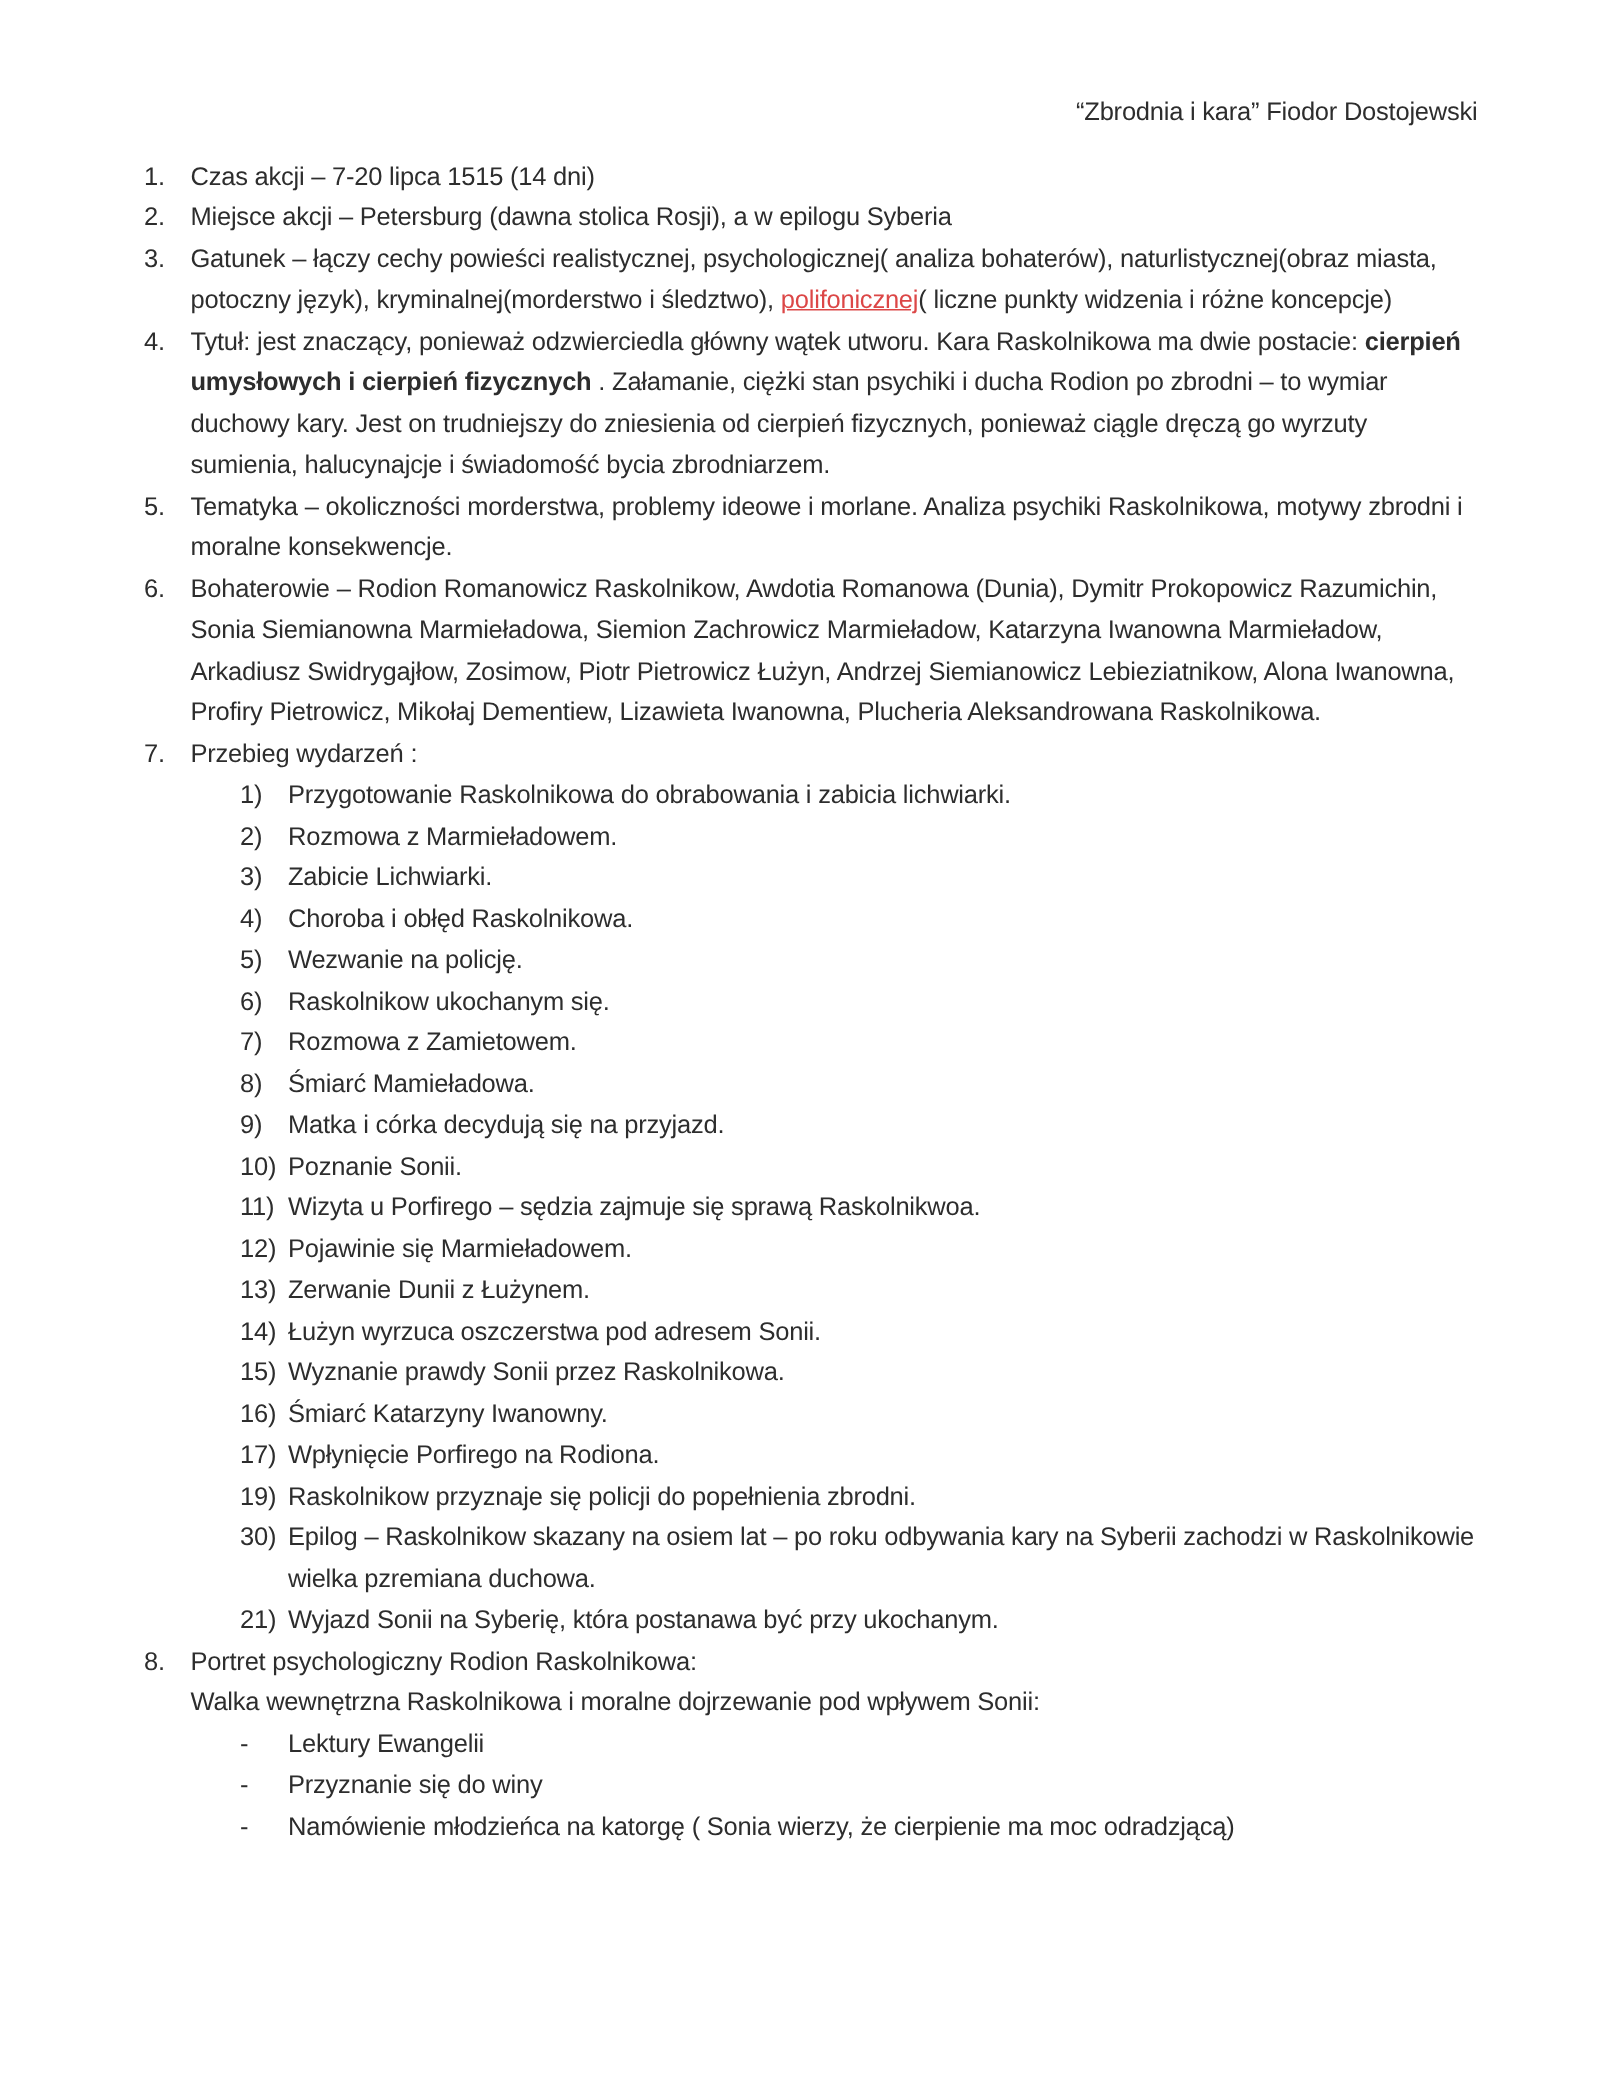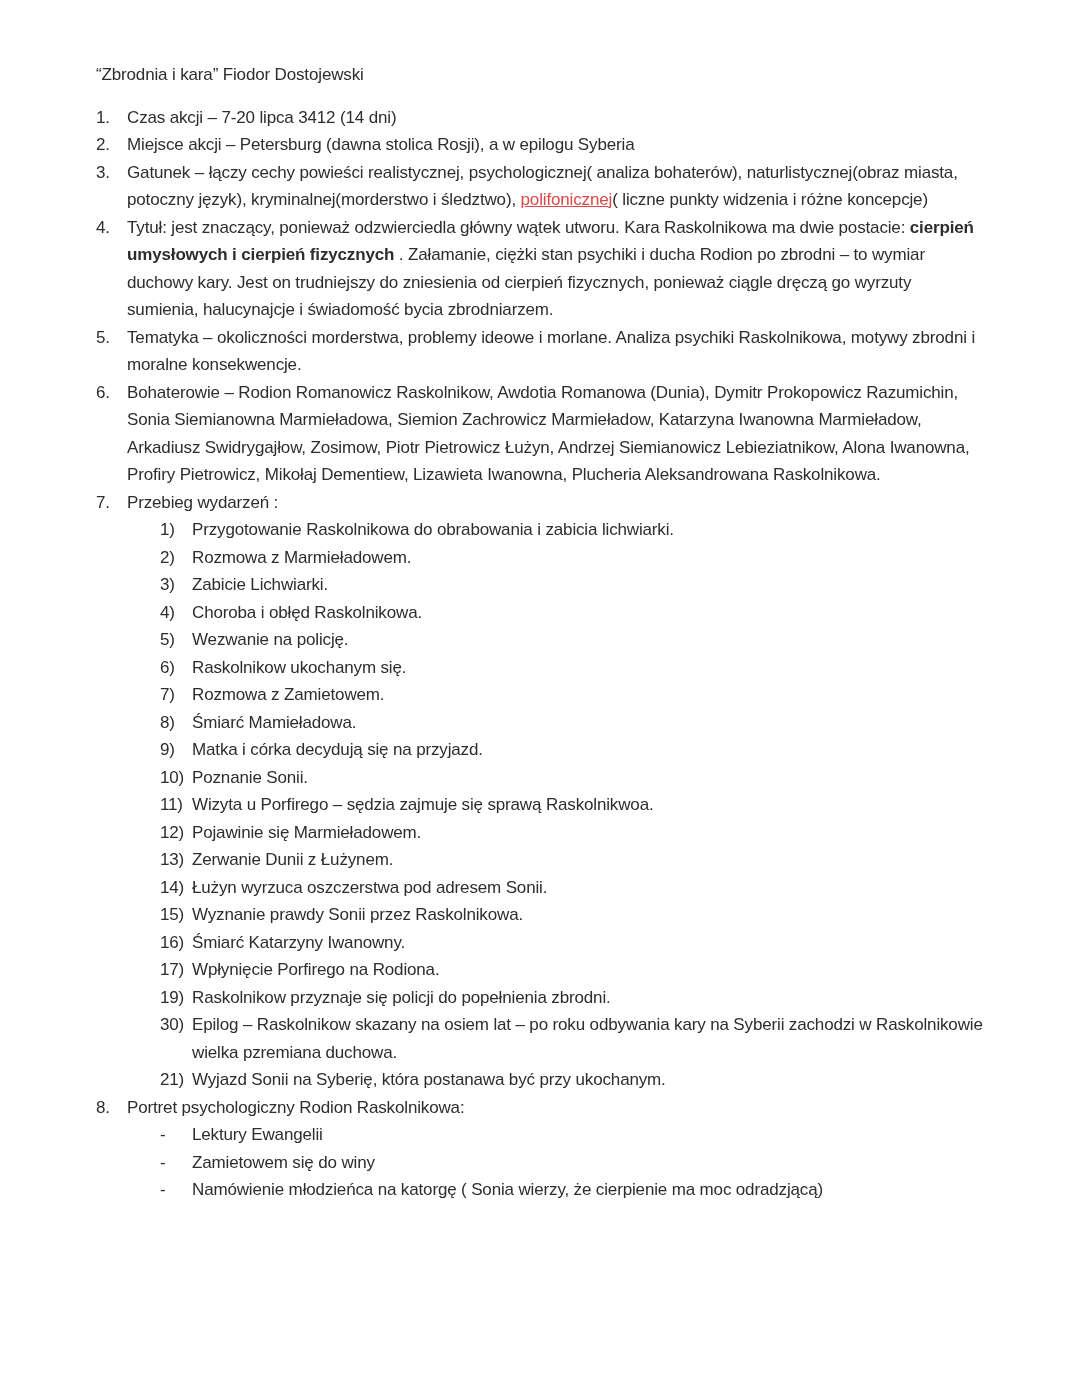--- a/index.html
+++ b/index.html
@@ -21,7 +21,7 @@
     padding: 61px 95px 40px 96px;
   }
   .doc-title {
-    text-align: left;
+    text-align: right;
     margin-bottom: 15px;
   }
   .main-list { }

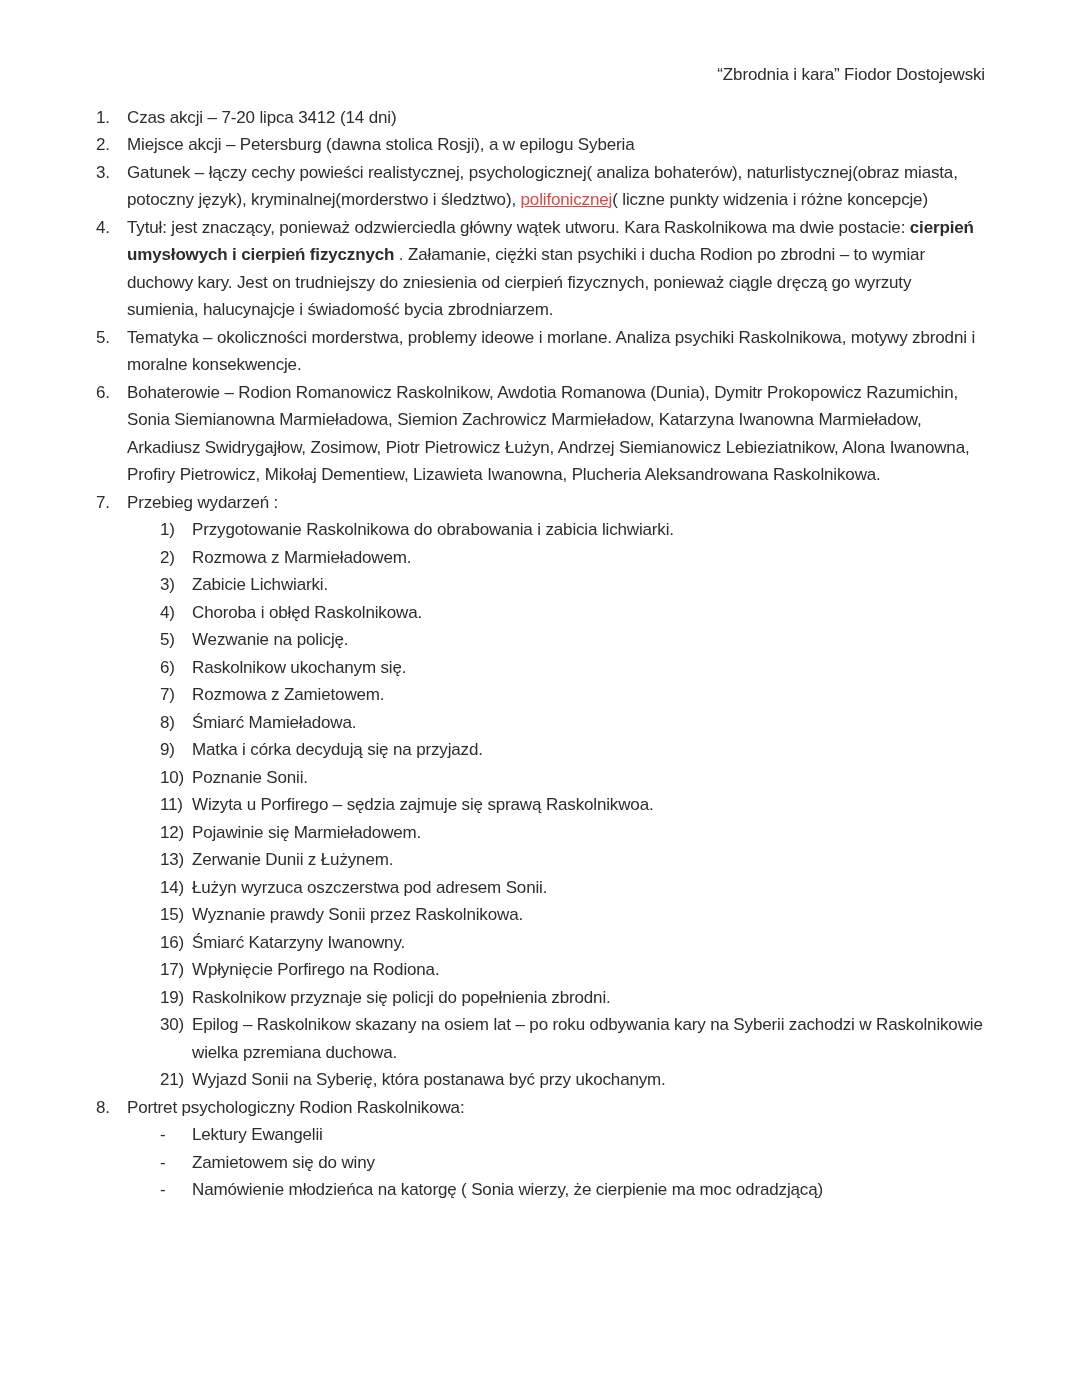--- a/index.html
+++ b/index.html
@@ -45,7 +45,7 @@
       <div class="row main-row">
         <span class="marker">1.</span>
         <div class="body">
-          <div class="para"><span class="part">Czas akcji – 7-20 lipca 3412 (14 dni)</span></div>
+          <div class="para"><span class="part">Czas akcji – 7-20 lipca 1515 (14 dni)</span></div>
         </div>
       </div>
       <div class="row main-row">

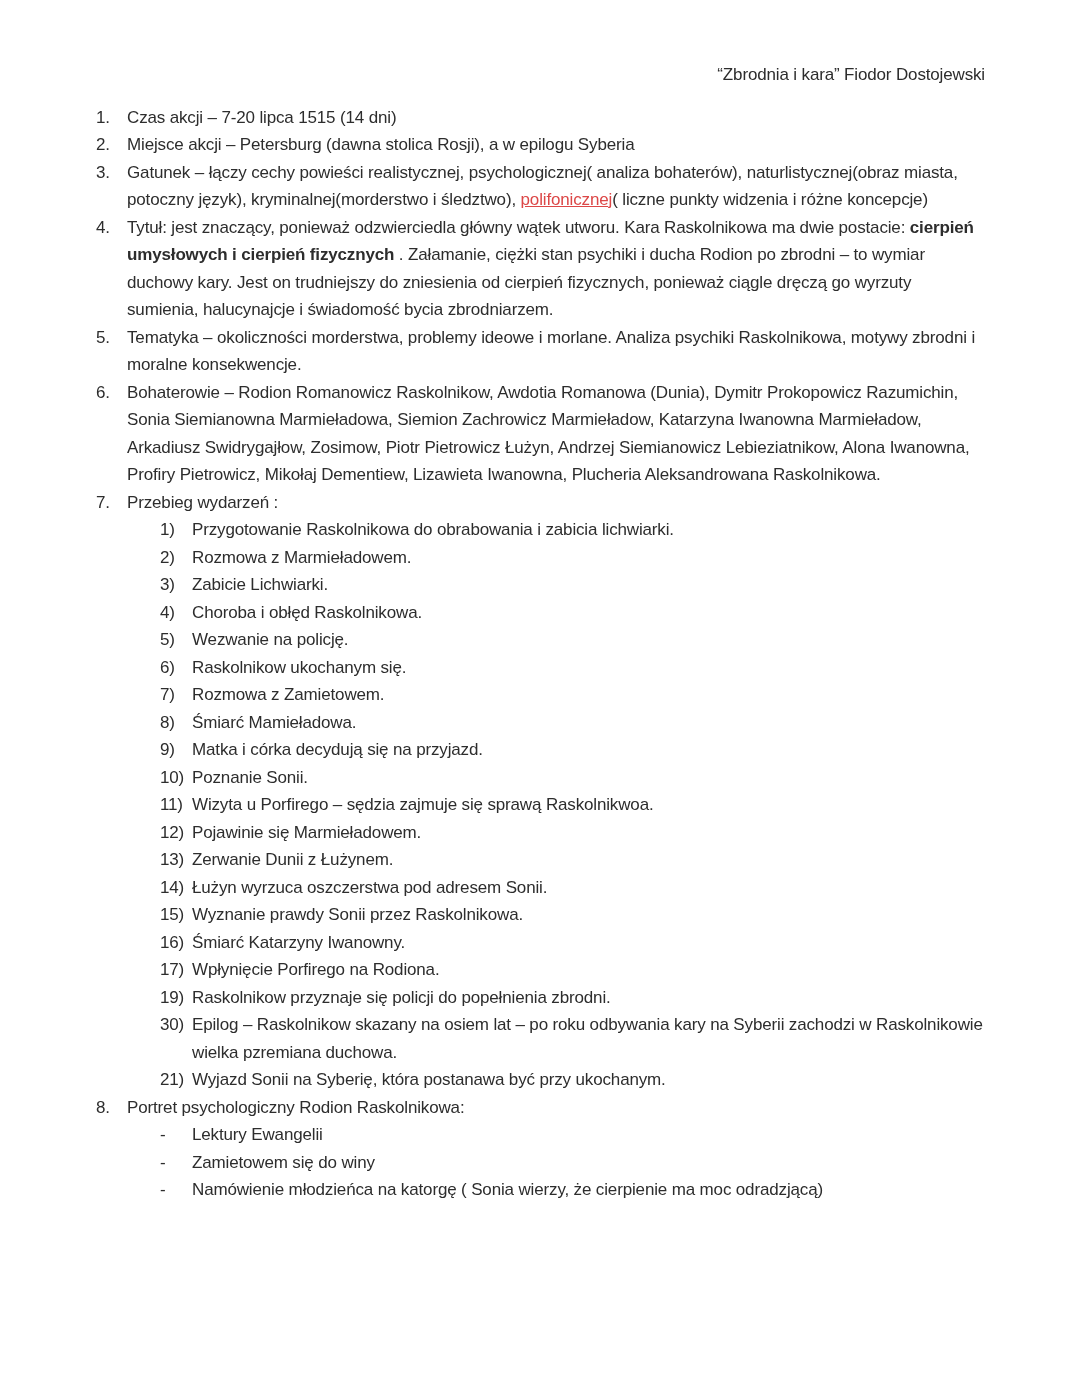--- a/index.html
+++ b/index.html
@@ -168,6 +168,7 @@
         <span class="marker">8.</span>
         <div class="body">
           <div class="para"><span class="part">Portret psychologiczny Rodion Raskolnikowa:</span></div>
+          <div class="para">Walka wewnętrzna Raskolnikowa i moralne dojrzewanie pod wpływem Sonii:</div>
           <div class="row sub-row">
             <span class="bullet-marker marker-span">-</span>
             <div class="body">Lektury Ewangelii</div>

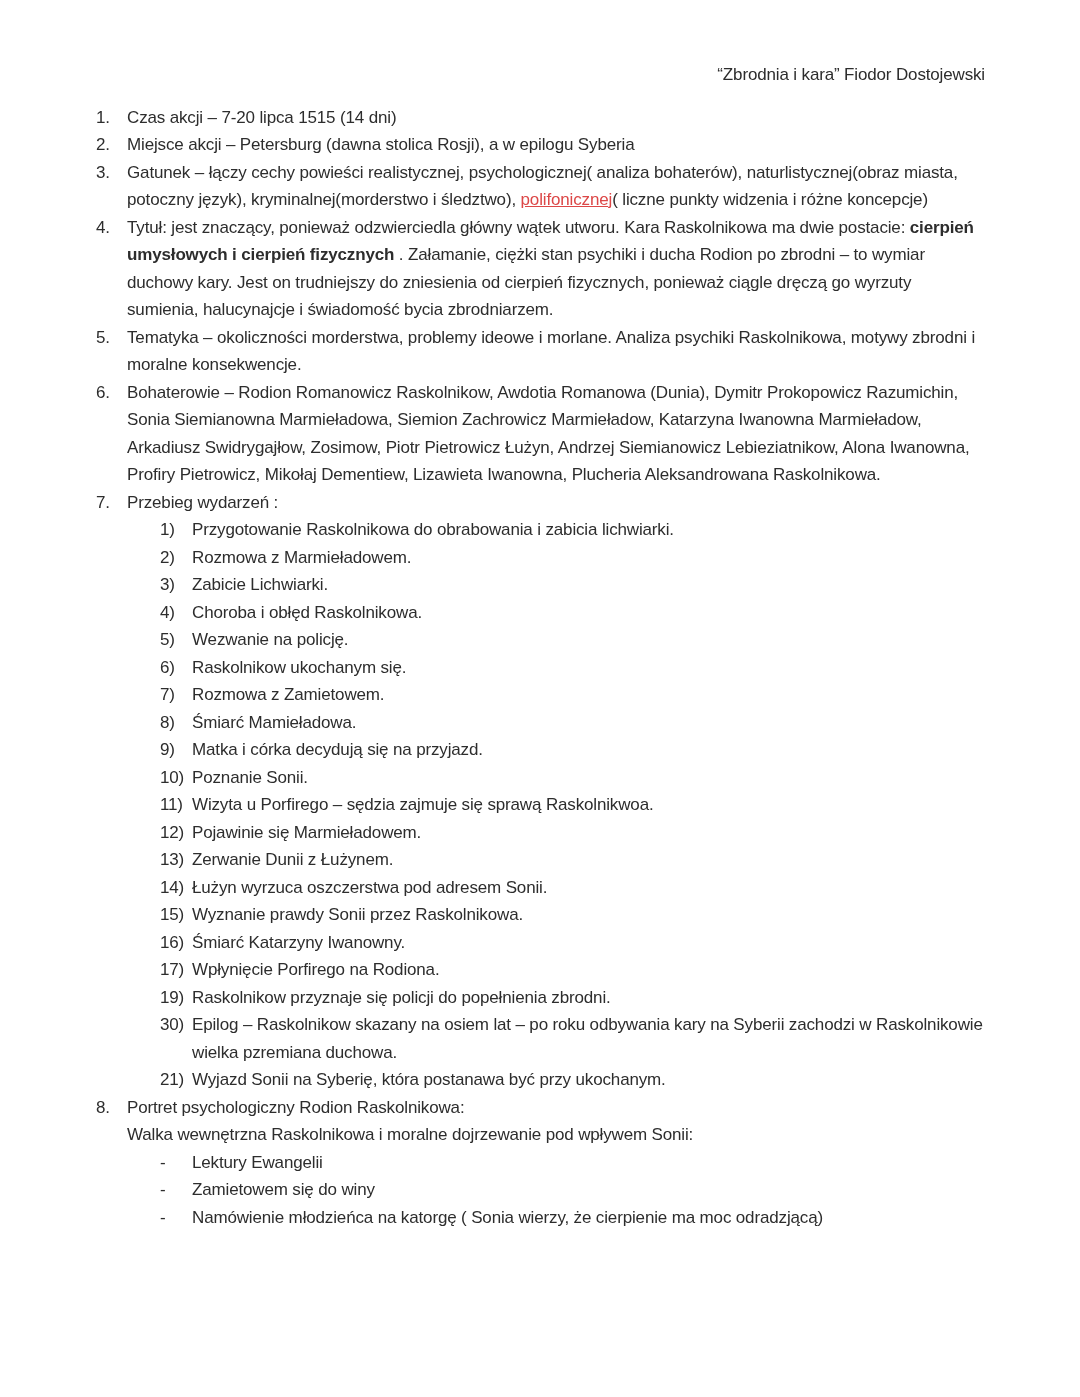--- a/index.html
+++ b/index.html
@@ -175,7 +175,7 @@
           </div>
           <div class="row sub-row">
             <span class="bullet-marker marker-span">-</span>
-            <div class="body">Zamietowem się do winy</div>
+            <div class="body">Przyznanie się do winy</div>
           </div>
           <div class="row sub-row">
             <span class="bullet-marker marker-span">-</span>

